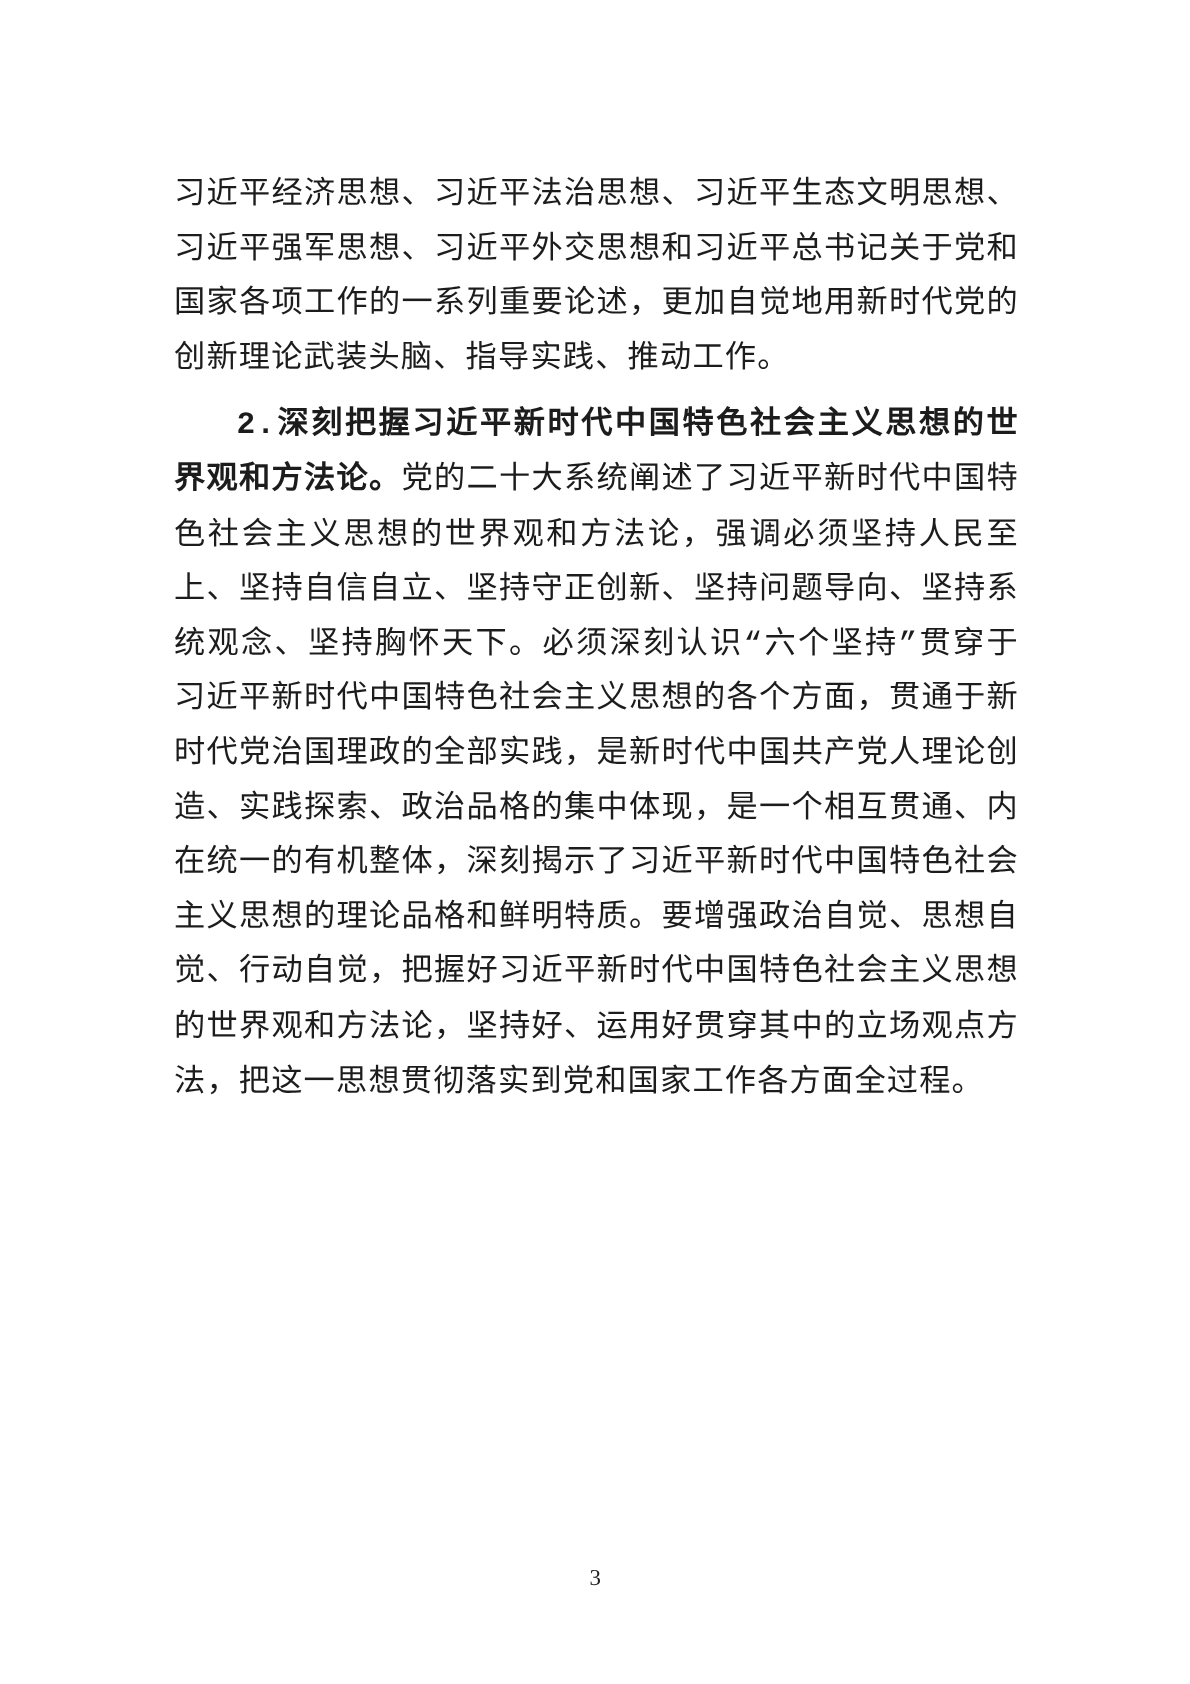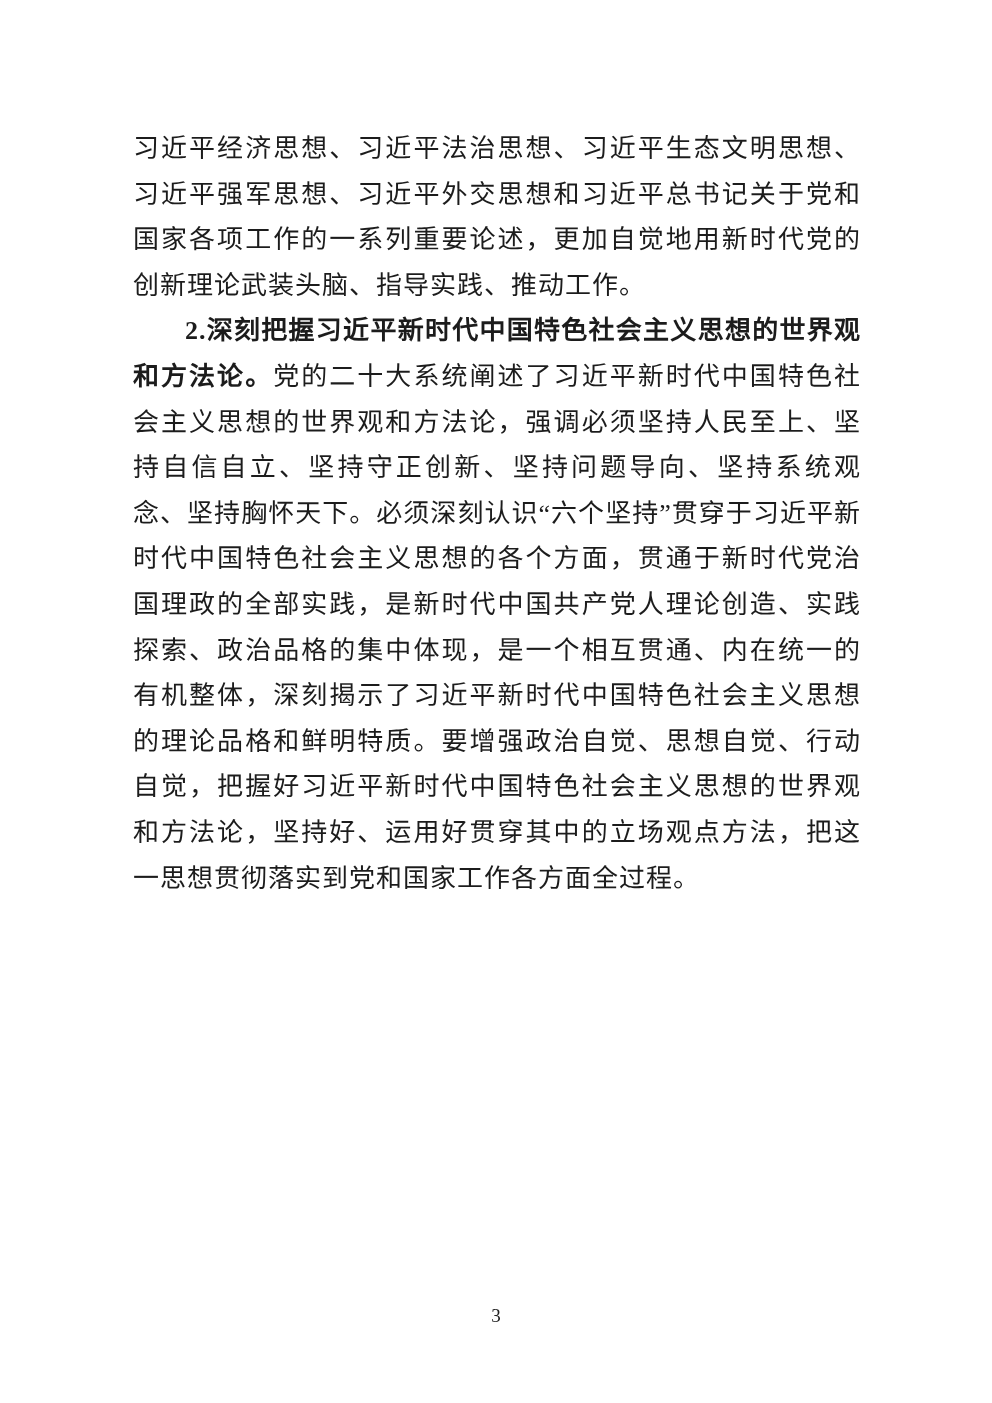--- a/index.html
+++ b/index.html
@@ -30,7 +30,7 @@
     text-justify: inter-character;
   }
   .content p {
-    margin: 0;
+    margin: 12px;
     padding: 0;
   }
   .content p.indent {

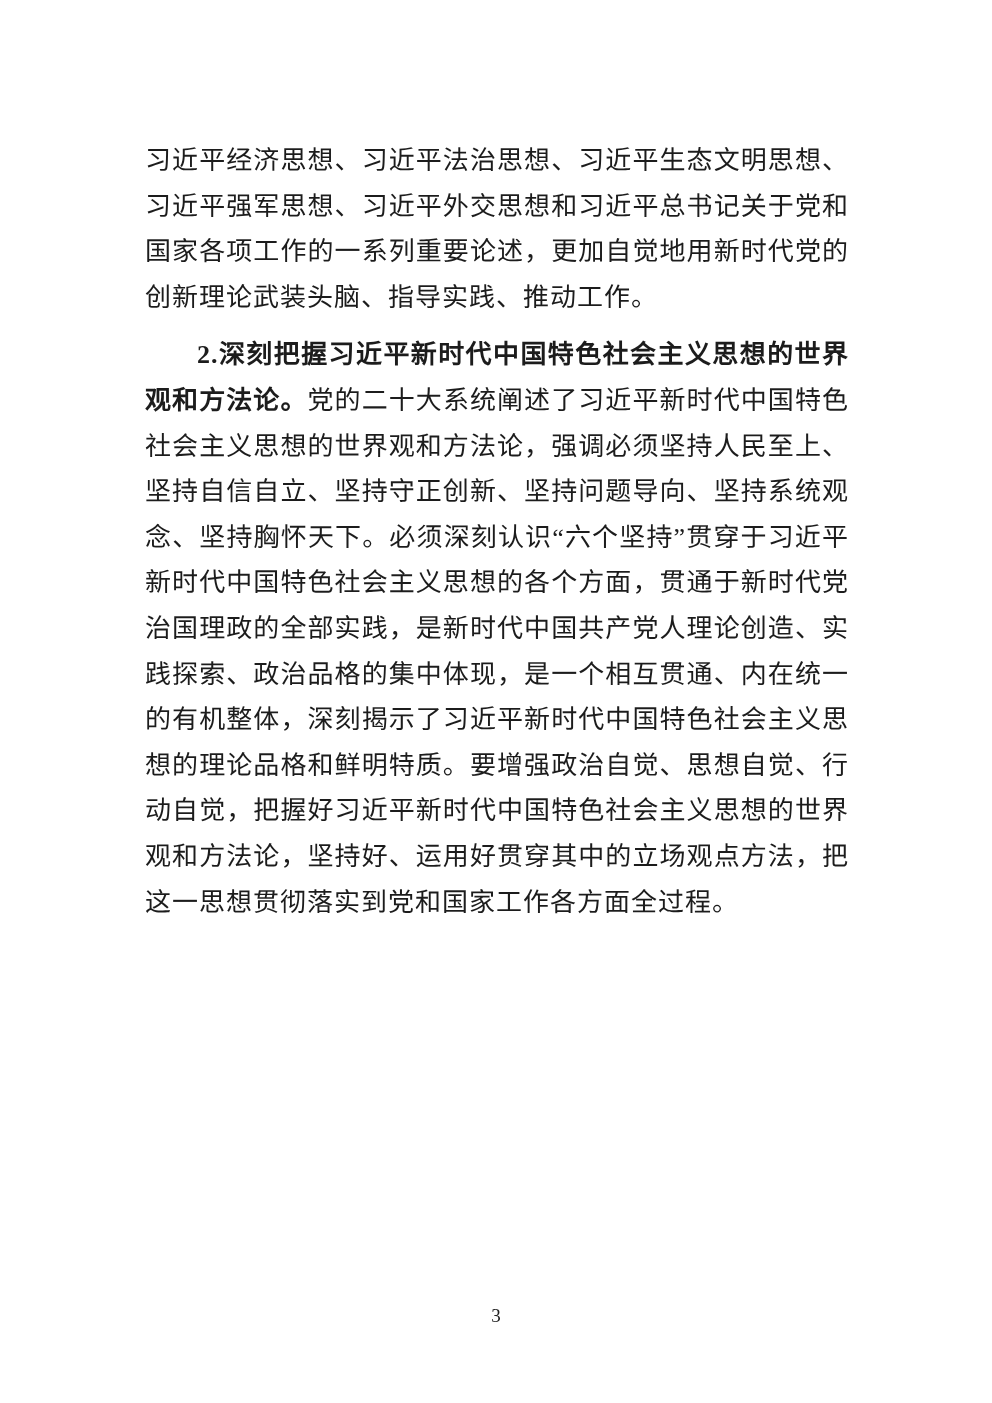--- a/index.html
+++ b/index.html
@@ -35,6 +35,7 @@
   }
   .content p.indent {
     text-indent: 2em;
+    font-family: Liberation Mono, monospace;
   }
   .lead {
     font-weight: 700;

